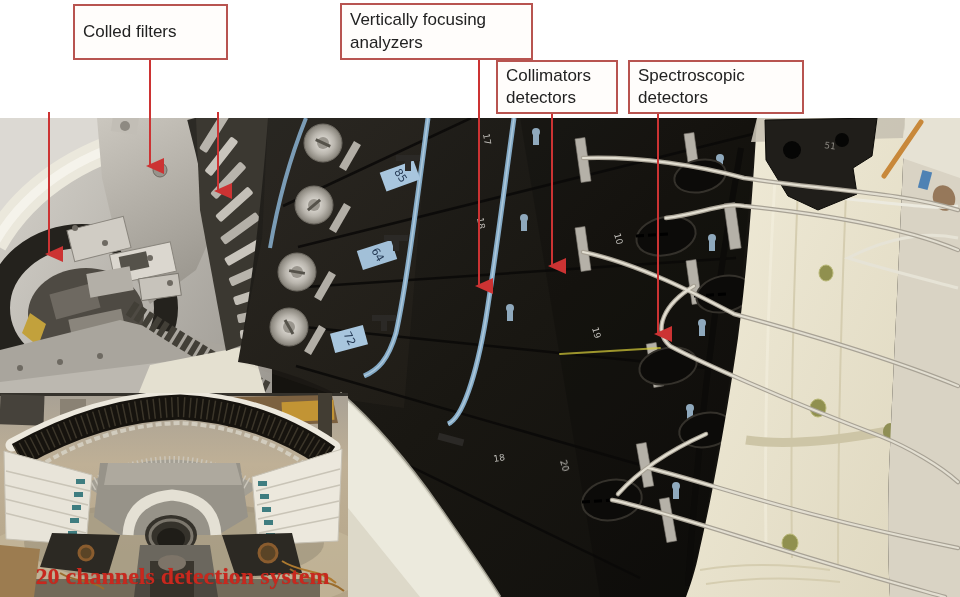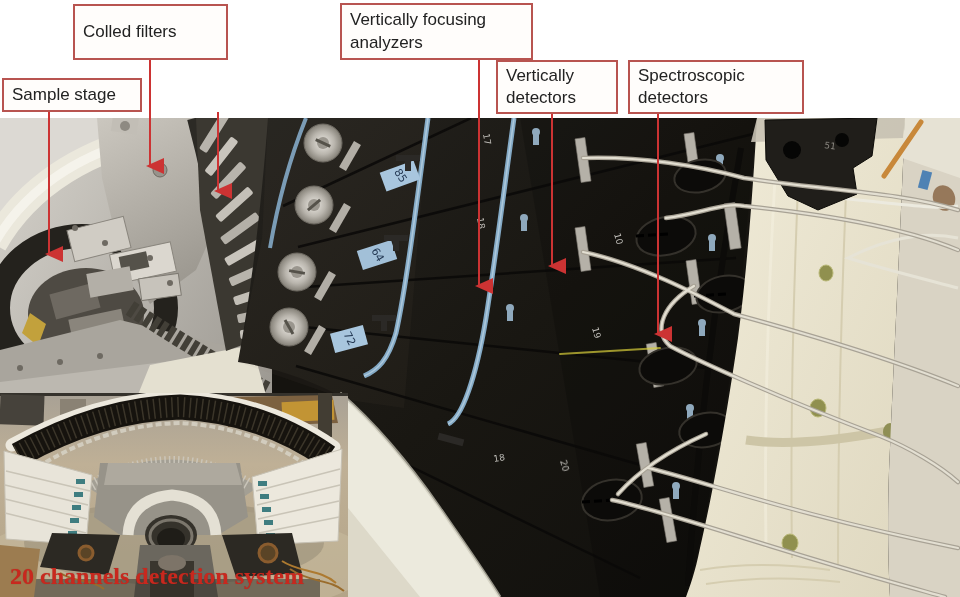--- a/index.html
+++ b/index.html
@@ -408,7 +408,7 @@
     <div class="cl-line">analyzers</div>
   </div>
   <div class="callout" style="left:496px;top:60px;width:122px;height:54px;">
-    <div class="cl-line">Vertically</div>
+    <div class="cl-line">Collimators</div>
     <div class="cl-line">detectors</div>
   </div>
   <div class="callout" style="left:628px;top:60px;width:176px;height:54px;">

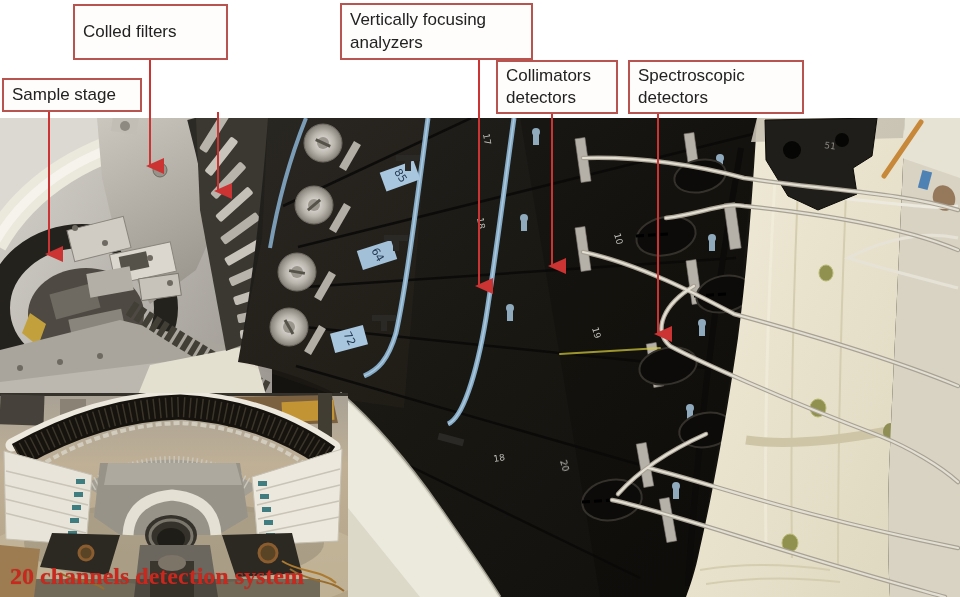--- a/index.html
+++ b/index.html
@@ -400,9 +400,6 @@
   <div class="callout" style="left:73px;top:4px;width:155px;height:56px;">
     <div class="cl-line">Colled filters</div>
   </div>
-  <div class="callout" style="left:2px;top:78px;width:140px;height:34px;">
-    <div class="cl-line">Sample stage</div>
-  </div>
   <div class="callout" style="left:340px;top:3px;width:193px;height:57px;">
     <div class="cl-line">Vertically focusing</div>
     <div class="cl-line">analyzers</div>

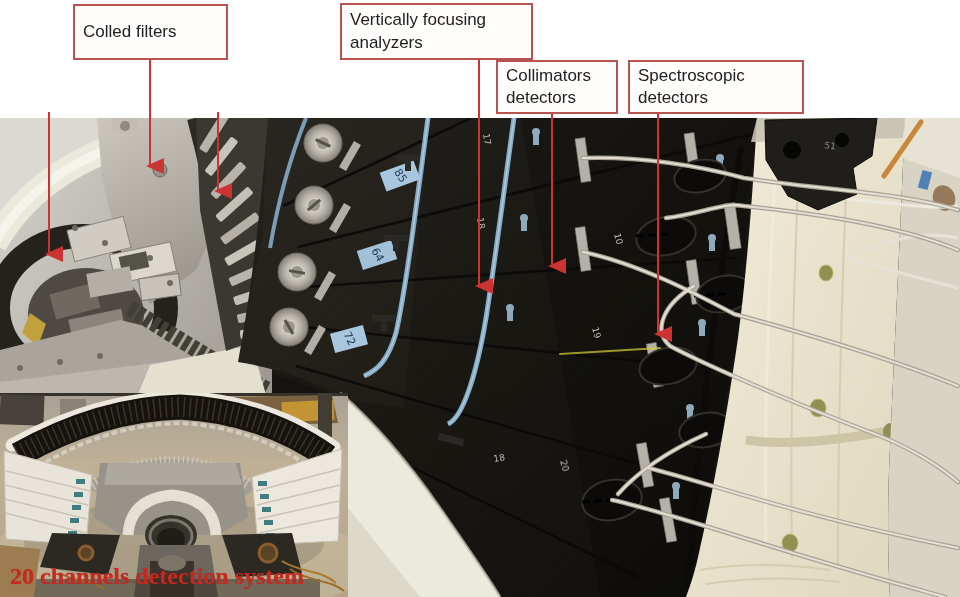--- a/index.html
+++ b/index.html
@@ -15,7 +15,7 @@
   .inset-caption{position:absolute;left:10px;top:563px;width:345px;
                  font-family:"Liberation Serif","DejaVu Serif",serif;
                  font-size:24px;font-weight:600;color:#c8281e;white-space:nowrap;
-                 text-shadow:0 0 1px rgba(120,20,10,.4);}
+                 text-shadow:0 0 1px rgba(120,20,10,.4);text-align:center;}
 </style>
 </head>
 <body>

